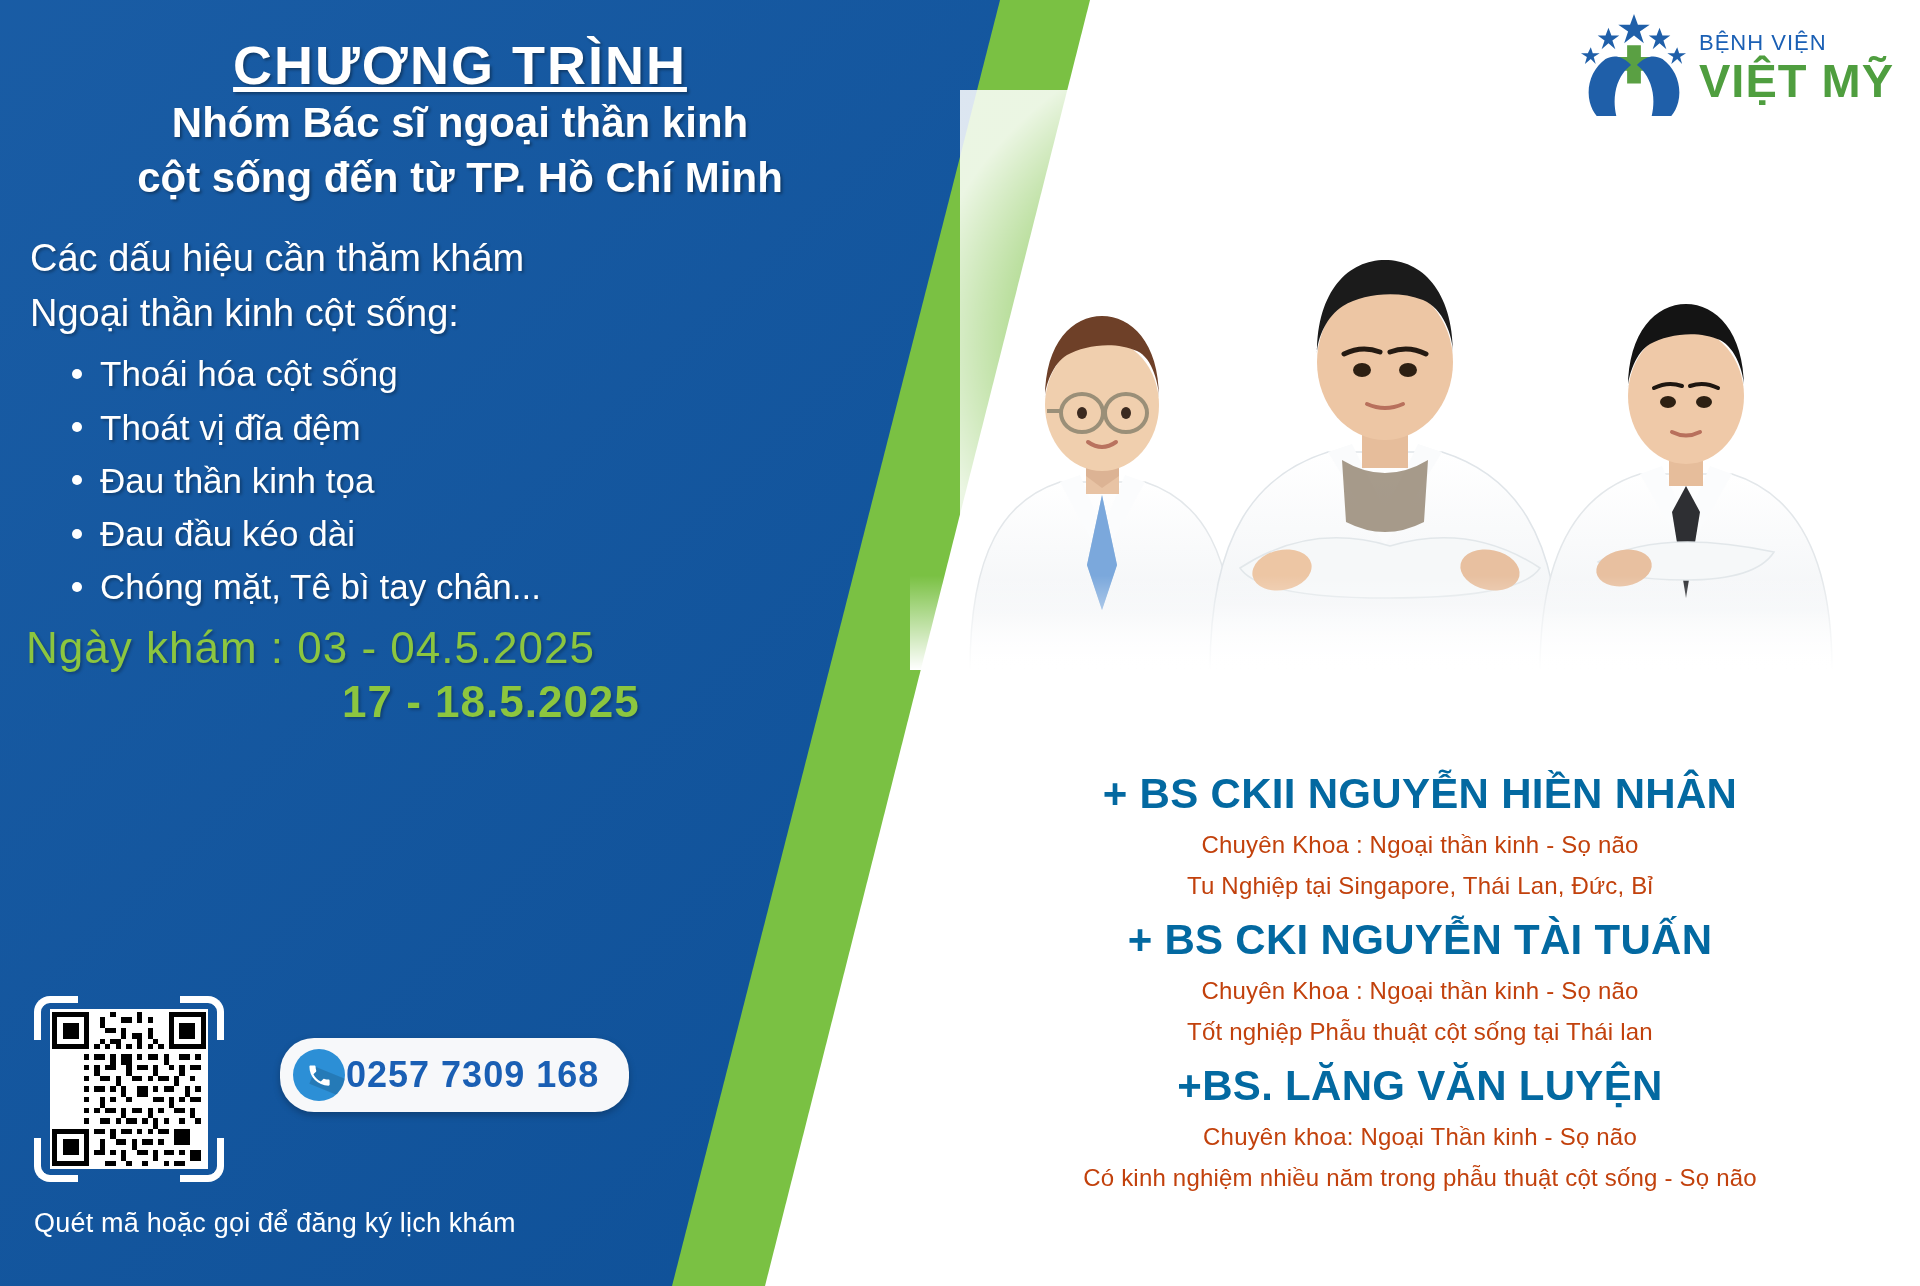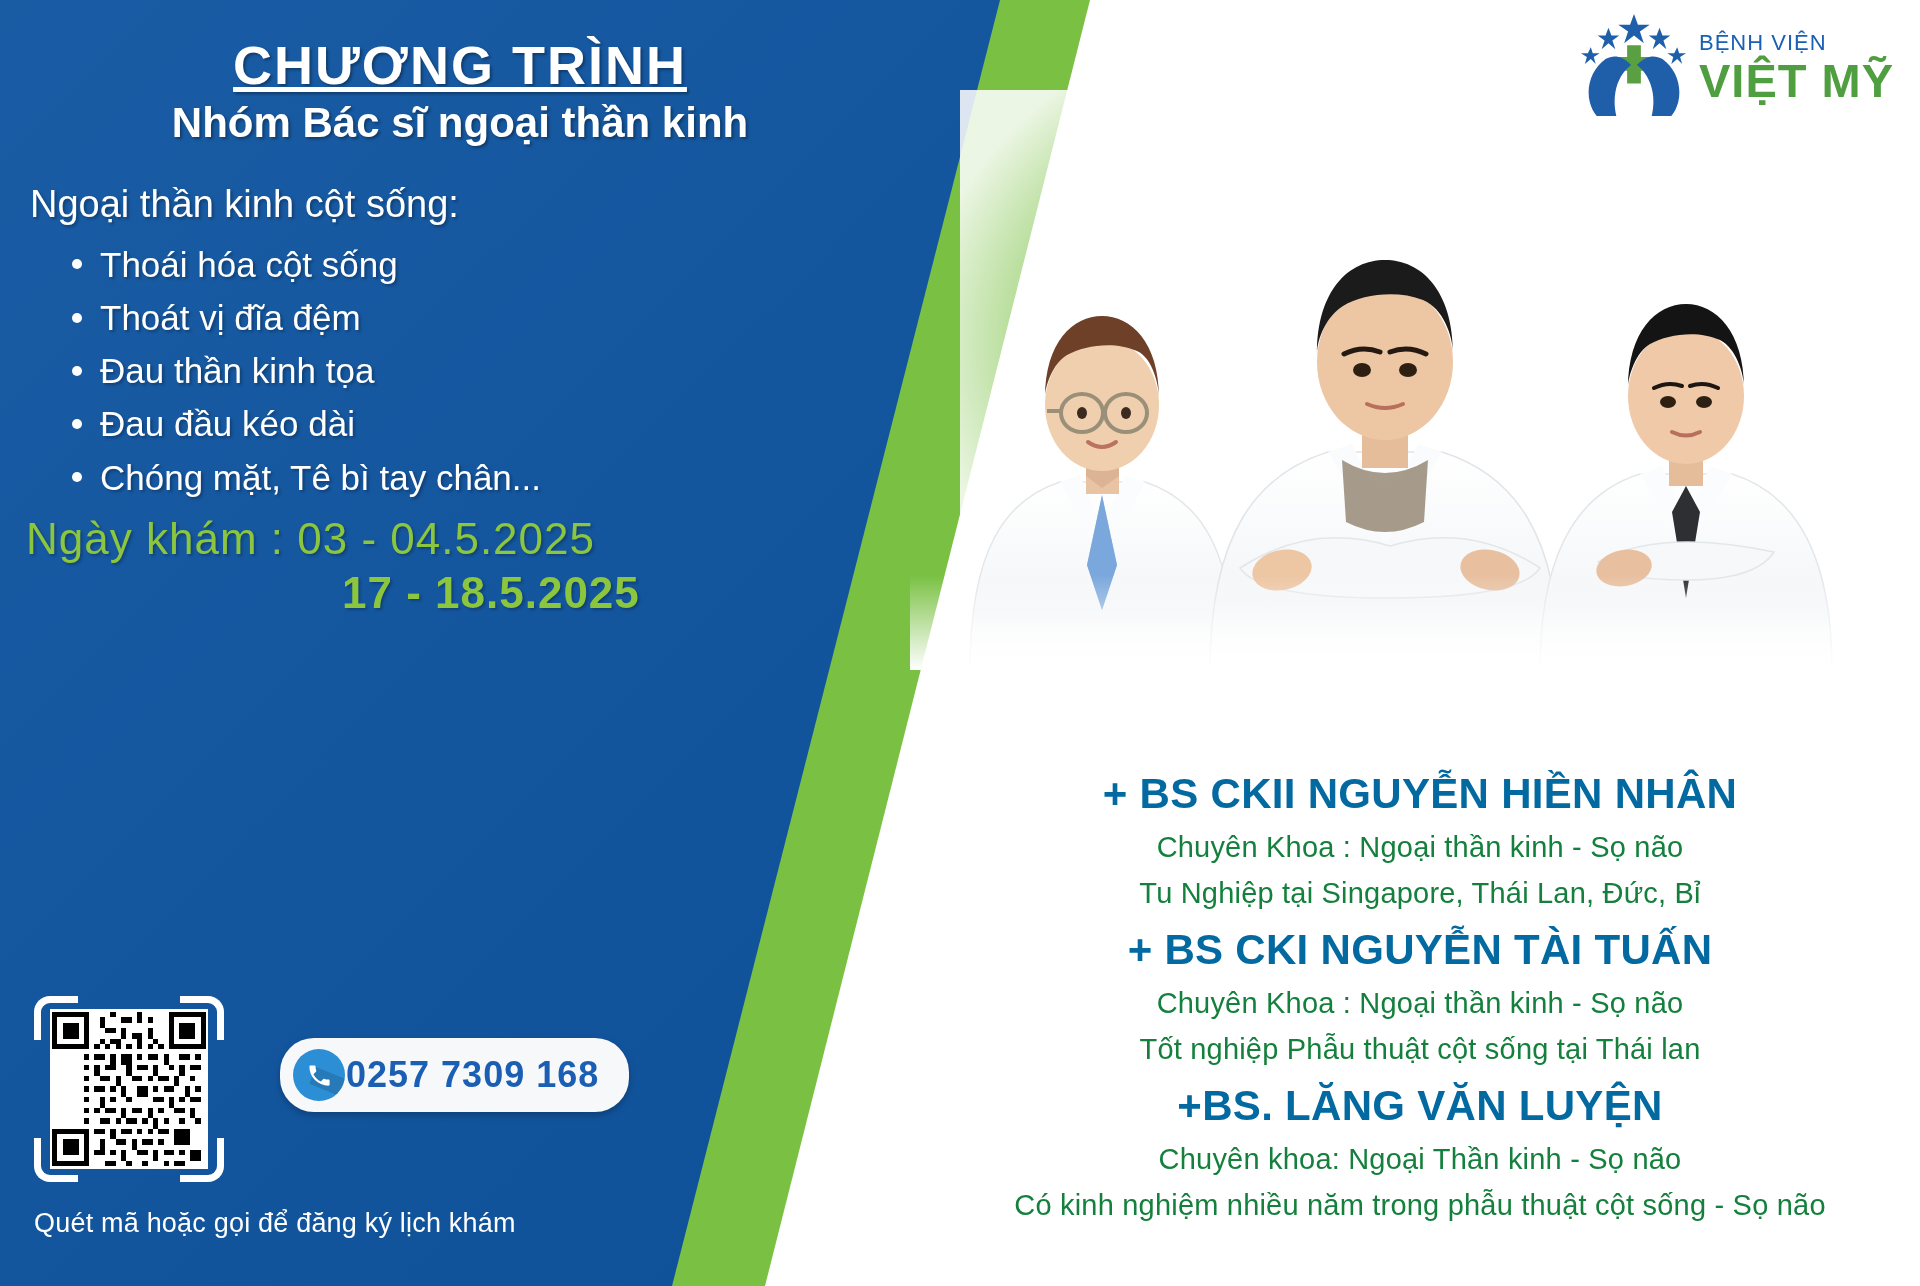--- a/index.html
+++ b/index.html
@@ -182,6 +182,7 @@
     <div class="headline">
       <div class="l1">CHƯƠNG TRÌNH</div>
       <div class="l3">Nhóm Bác sĩ ngoại thần kinh</div>
+      <div class="l4">cột sống đến từ TP. Hồ Chí Minh</div>
     </div>
 
     <div class="symptoms">

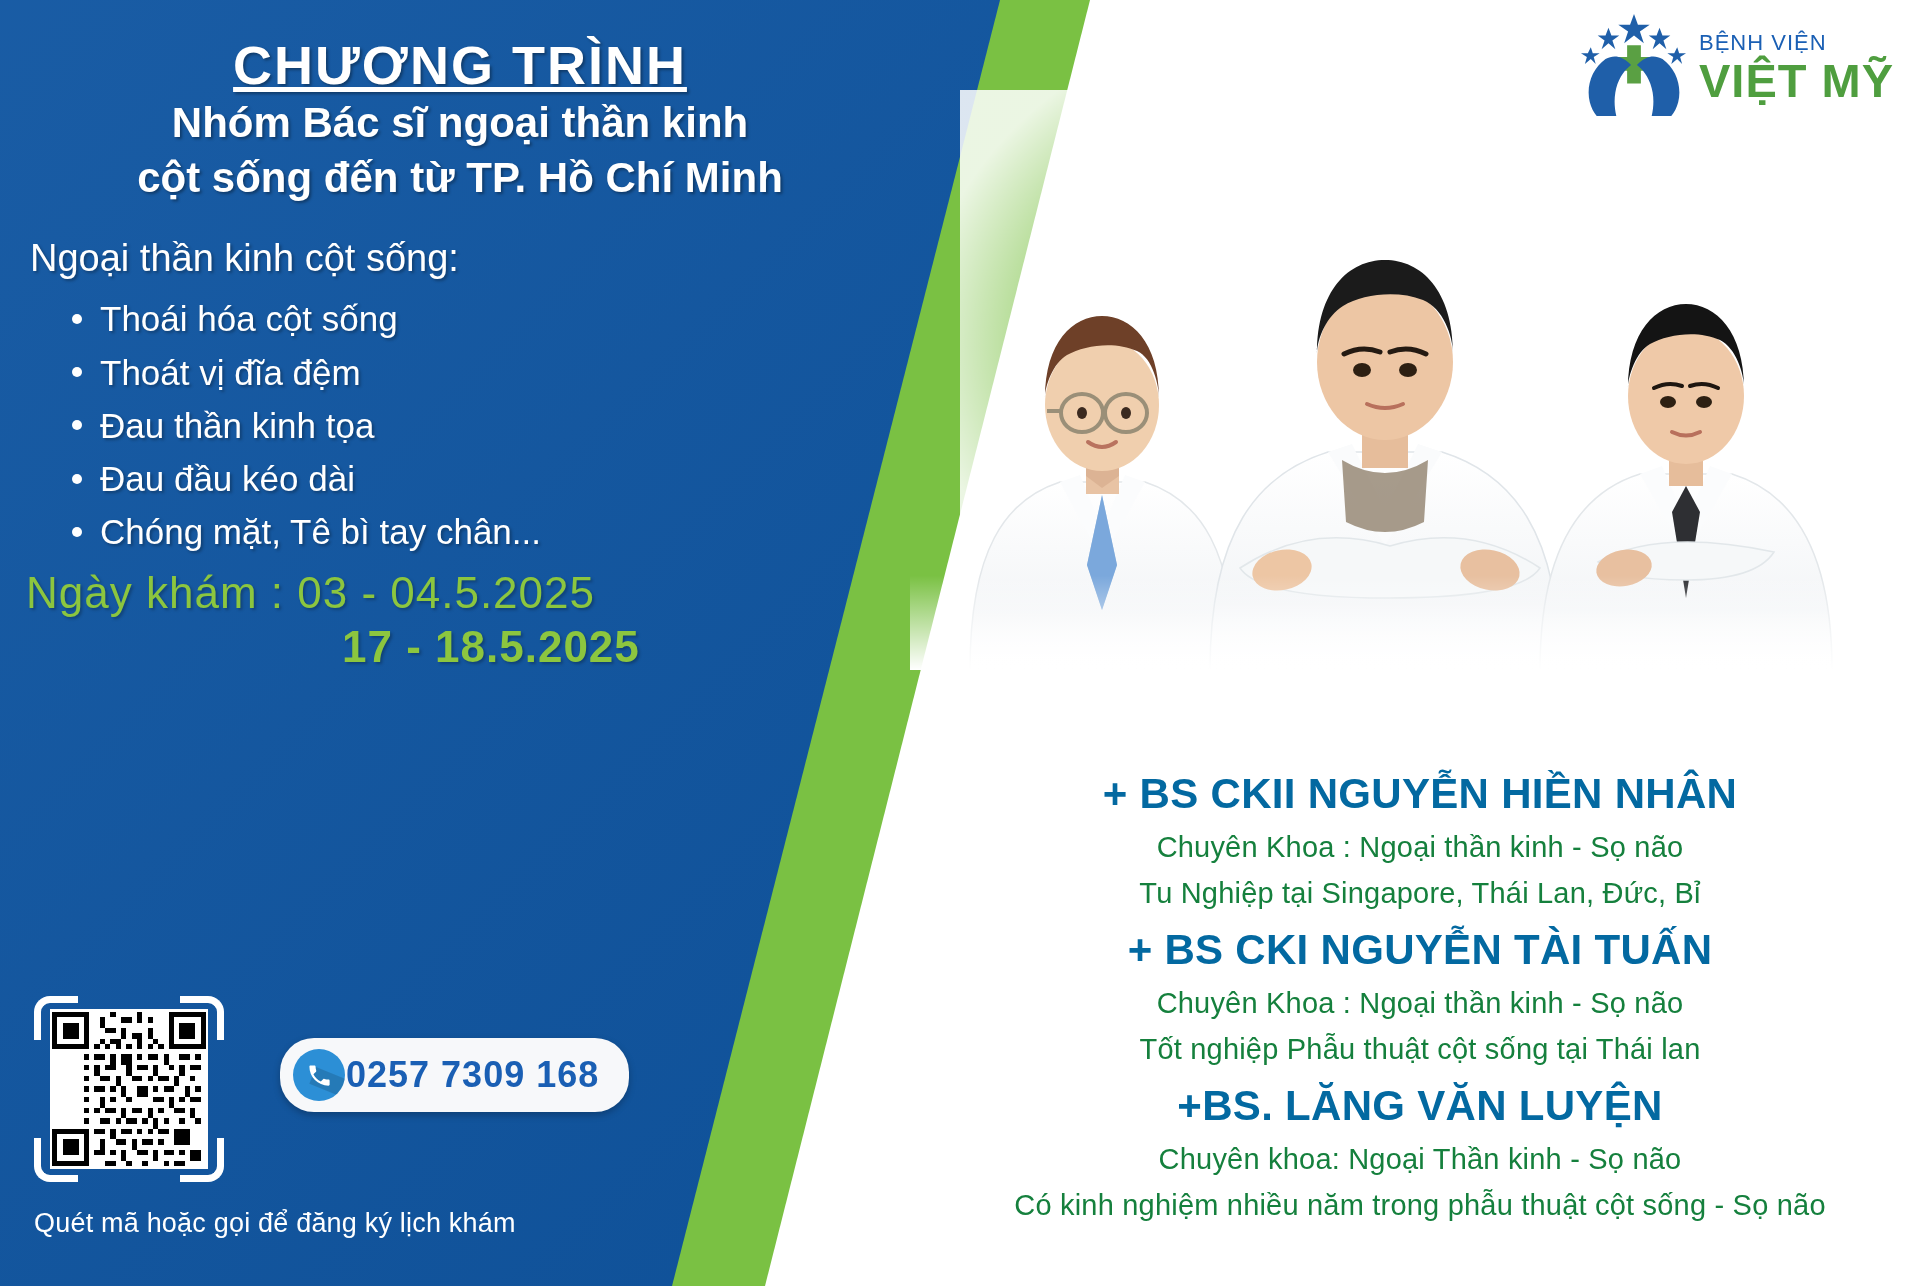--- a/index.html
+++ b/index.html
@@ -186,6 +186,7 @@
     </div>
 
     <div class="symptoms">
+      <div class="sub">Các dấu hiệu cần thăm khám</div>
       <div class="sub">Ngoại thần kinh cột sống:</div>
       <ul>
         <li>Thoái hóa cột sống</li>

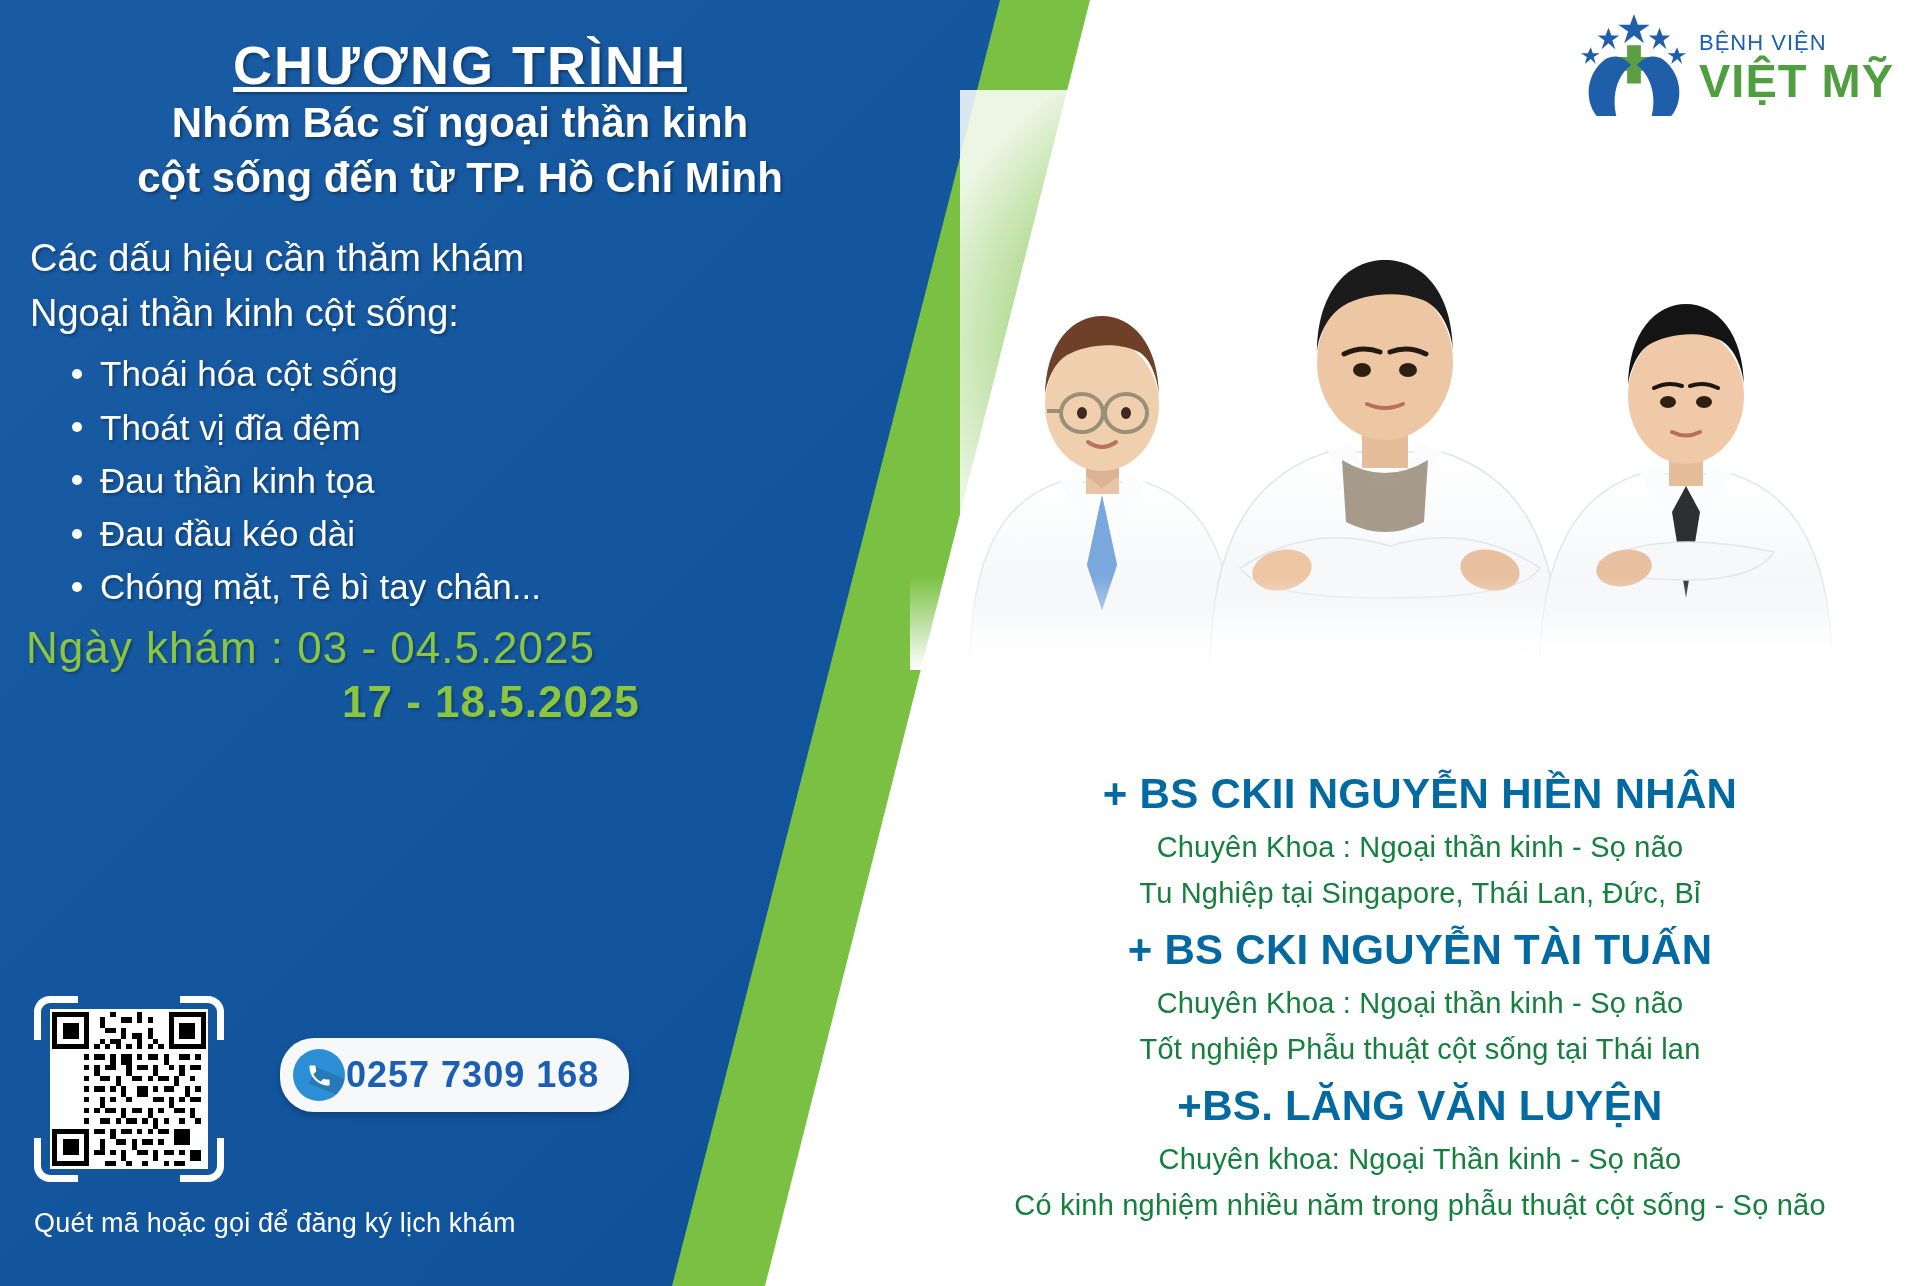--- a/index.html
+++ b/index.html
@@ -163,7 +163,7 @@
     letter-spacing:.3px; margin-top:16px; white-space:nowrap;
   }
   .doc-line{
-    font-size:29px; font-weight:400; color:#15803d;
+    font-size:24px; font-weight:400; color:#c2410c;
     margin-top:13px; letter-spacing:.2px; white-space:nowrap;
   }
   .docinfo .first{ margin-top:0; }

